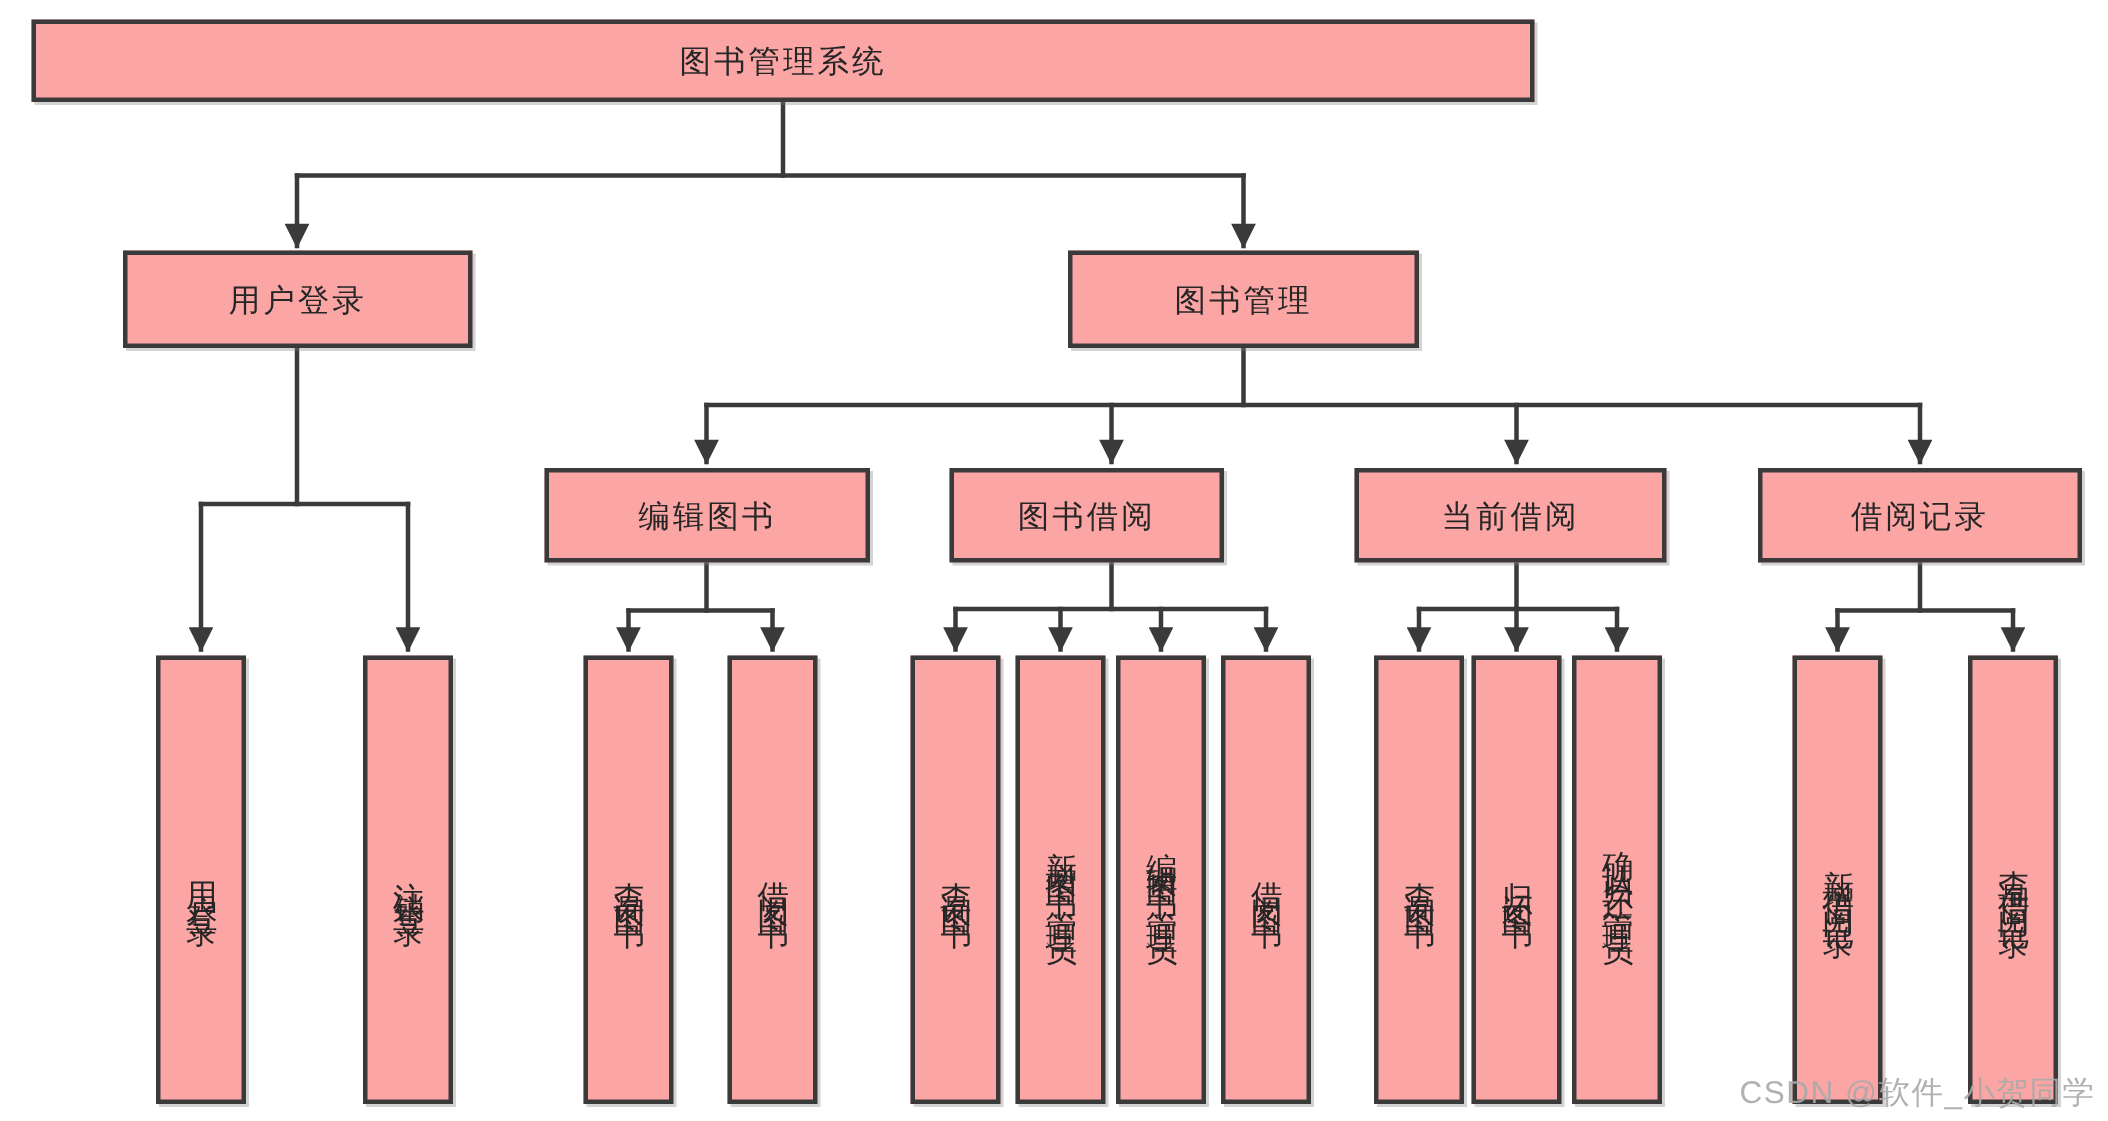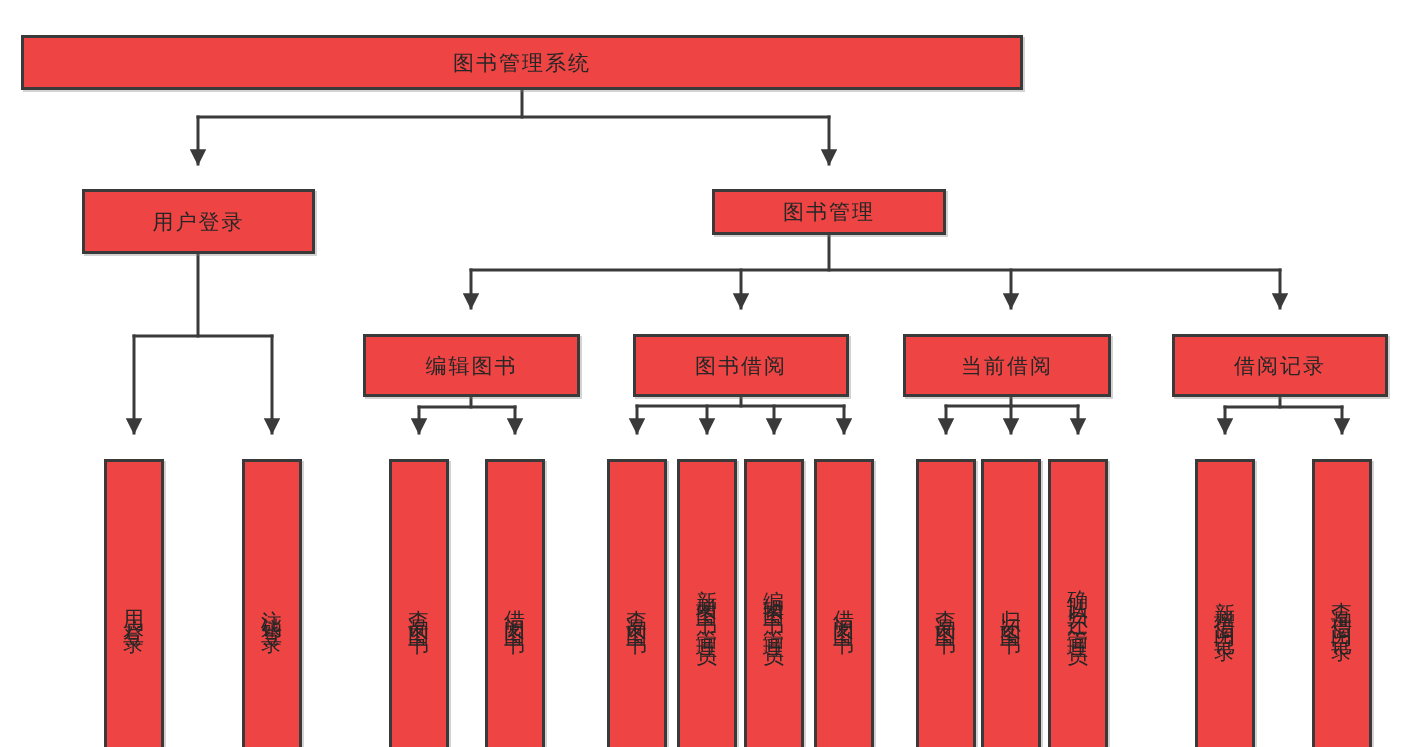--- a/index.html
+++ b/index.html
@@ -25,13 +25,12 @@
     position: absolute;
     box-sizing: border-box;
     border: 3px solid #3a3a3a;
-    background: #ef4444;
+    background: #fca5a5;
     display: flex;
     align-items: center;
     justify-content: center;
     box-shadow: 2px 2px 0 rgba(130,130,130,0.35);
     color: #262626;
-    margin-top: 22px;
   }
   .node .h-label {
     font-size: 21px;

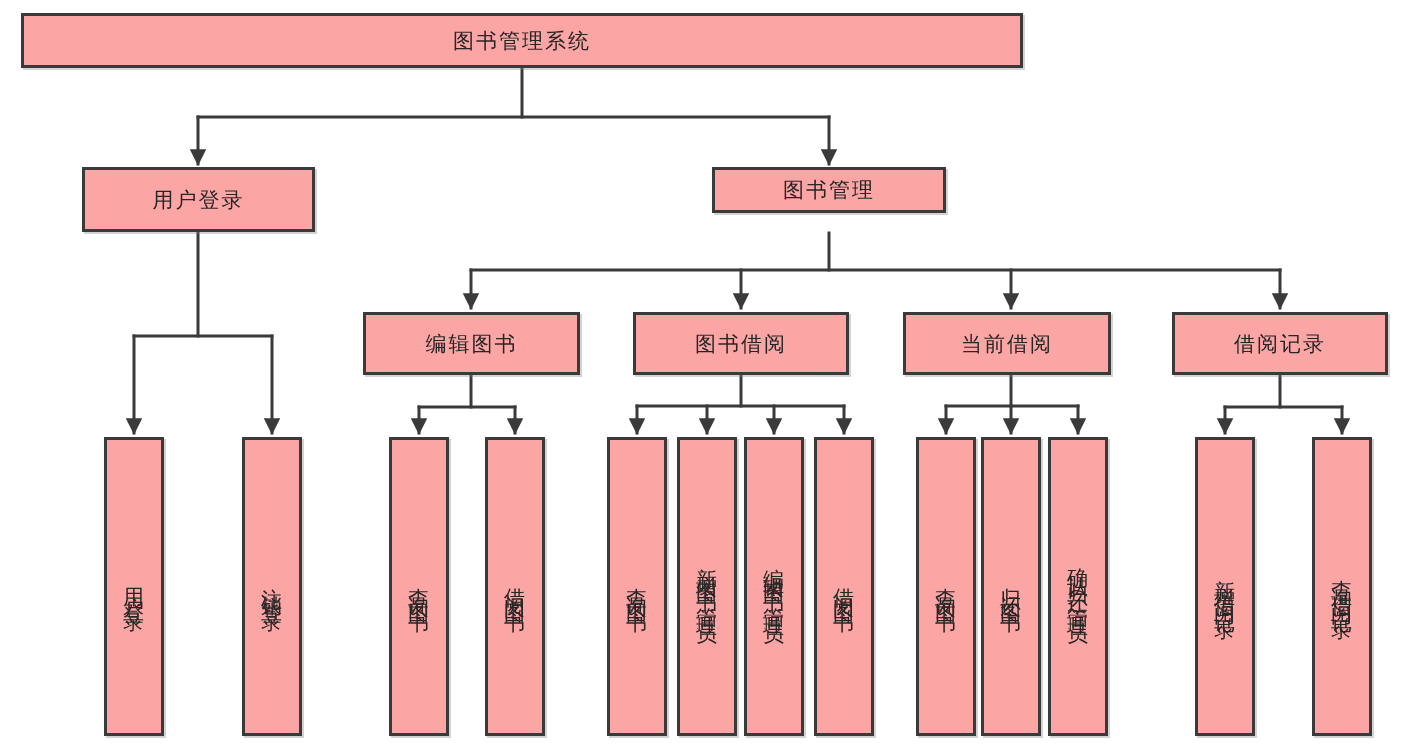--- a/index.html
+++ b/index.html
@@ -49,7 +49,7 @@
   .n-root  { left: 21px;  top: 13px;  width: 1002px; height: 55px; }
   
   .n-login { left: 82px;  top: 167px; width: 233px; height: 65px; }
-  .n-mgmt  { left: 712px; top: 167px; width: 234px; height: 46px; }
+  .n-mgmt  { left: 712px; top: 167px; width: 234px; height: 65px; }
   
   .n-rec   { left: 363px;  top: 312px; width: 217px; height: 63px; }
   .n-bor   { left: 633px;  top: 312px; width: 216px; height: 63px; }

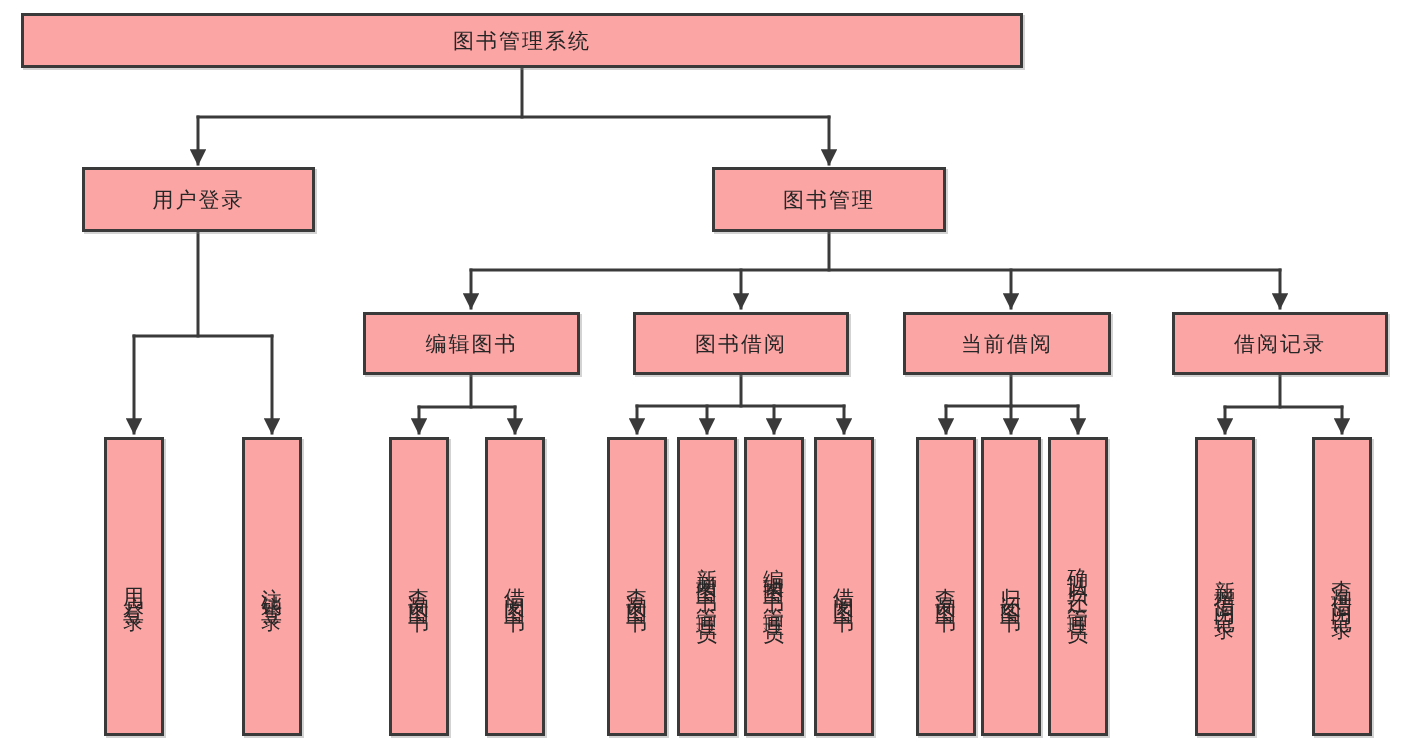--- a/index.html
+++ b/index.html
@@ -52,7 +52,7 @@
   .n-mgmt  { left: 712px; top: 167px; width: 234px; height: 65px; }
   
   .n-rec   { left: 363px;  top: 312px; width: 217px; height: 63px; }
-  .n-bor   { left: 633px;  top: 312px; width: 216px; height: 63px; }
+  .n-bor   { left: 633px;  top: 312px; width: 183px; height: 63px; }
   .n-cur   { left: 903px;  top: 312px; width: 208px; height: 63px; }
   .n-rcd   { left: 1172px; top: 312px; width: 216px; height: 63px; }
   

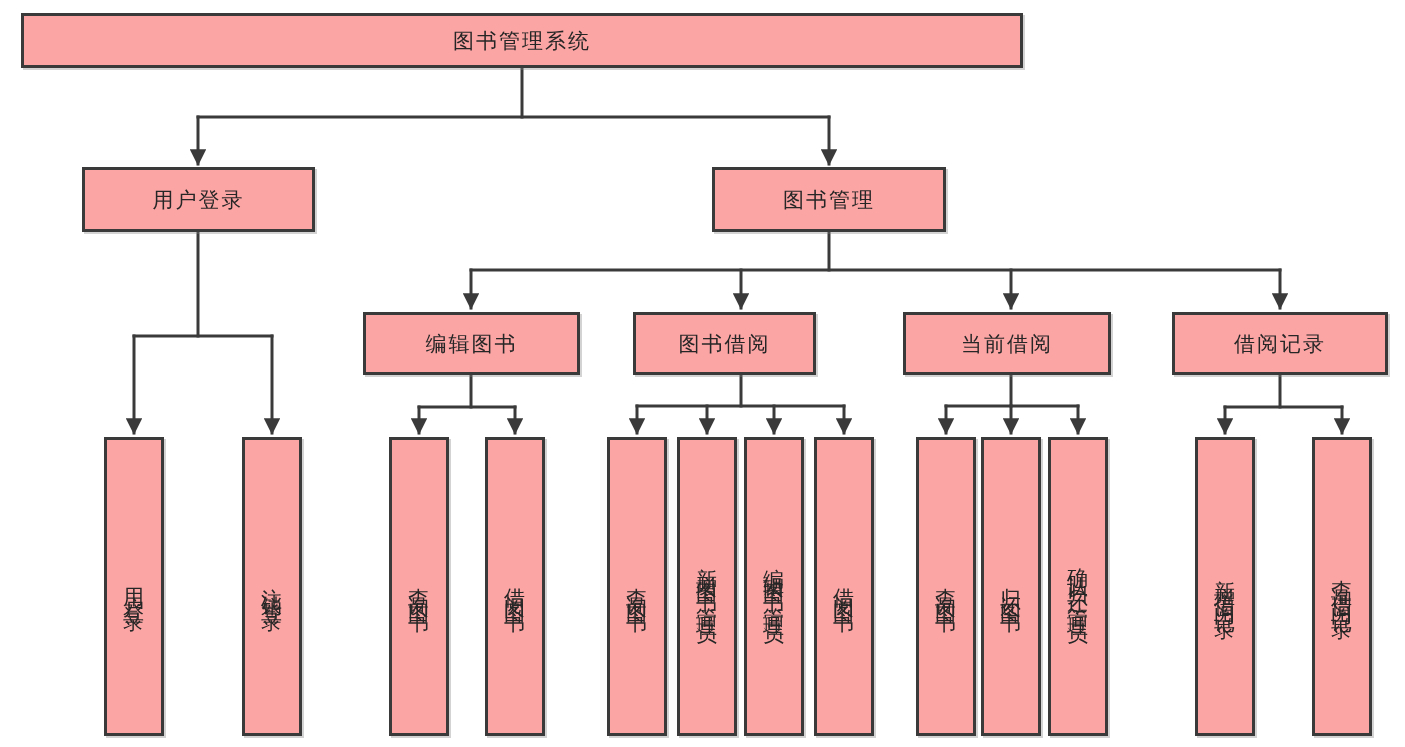--- a/index.html
+++ b/index.html
@@ -204,6 +204,7 @@
     <span class="v-label">查询借阅记录</span>
   </div>
 
+  <div class="watermark">CSDN @软件_小贺同学</div>
 
 </div>
 

